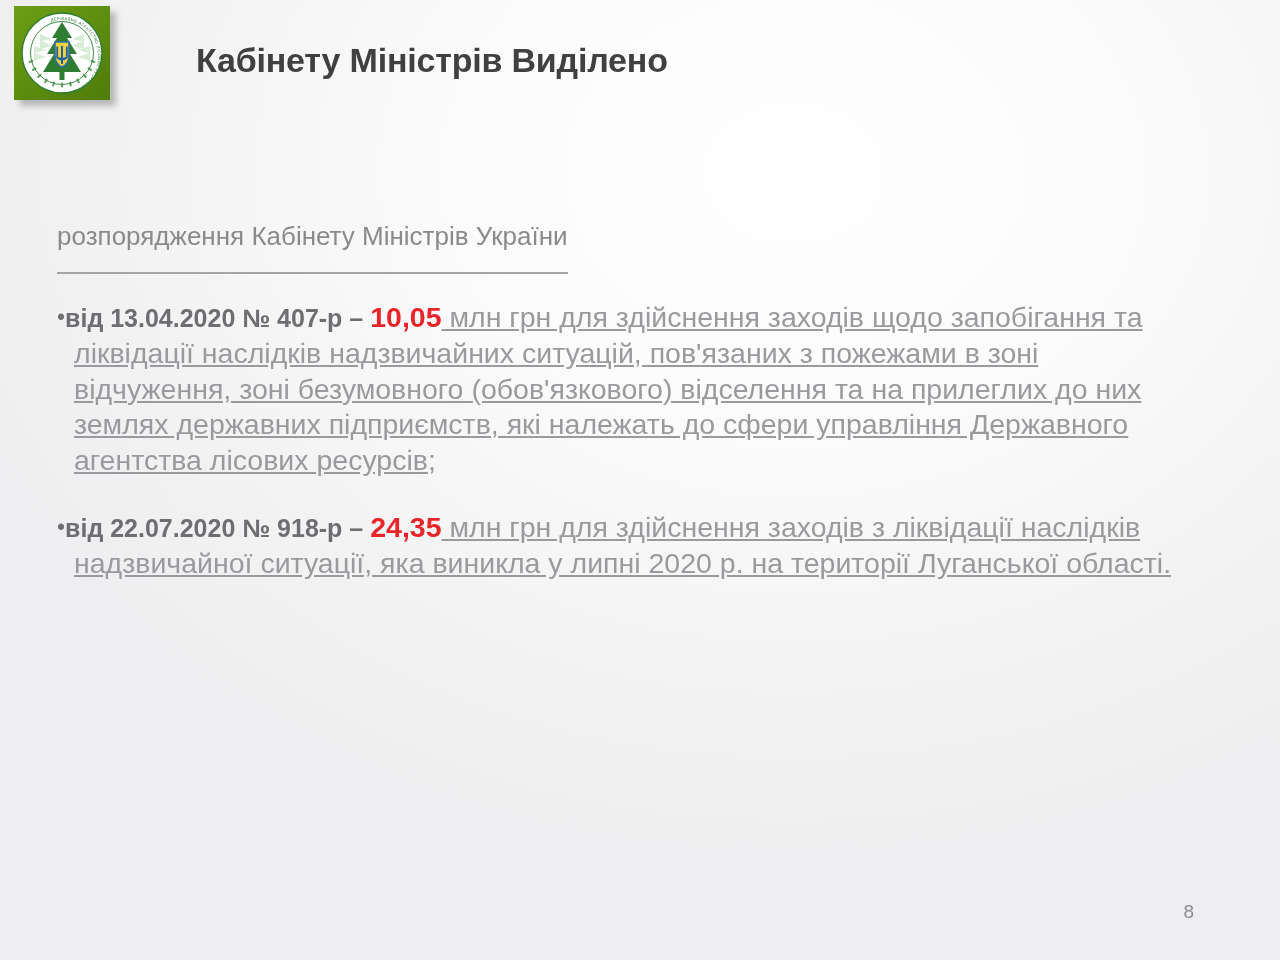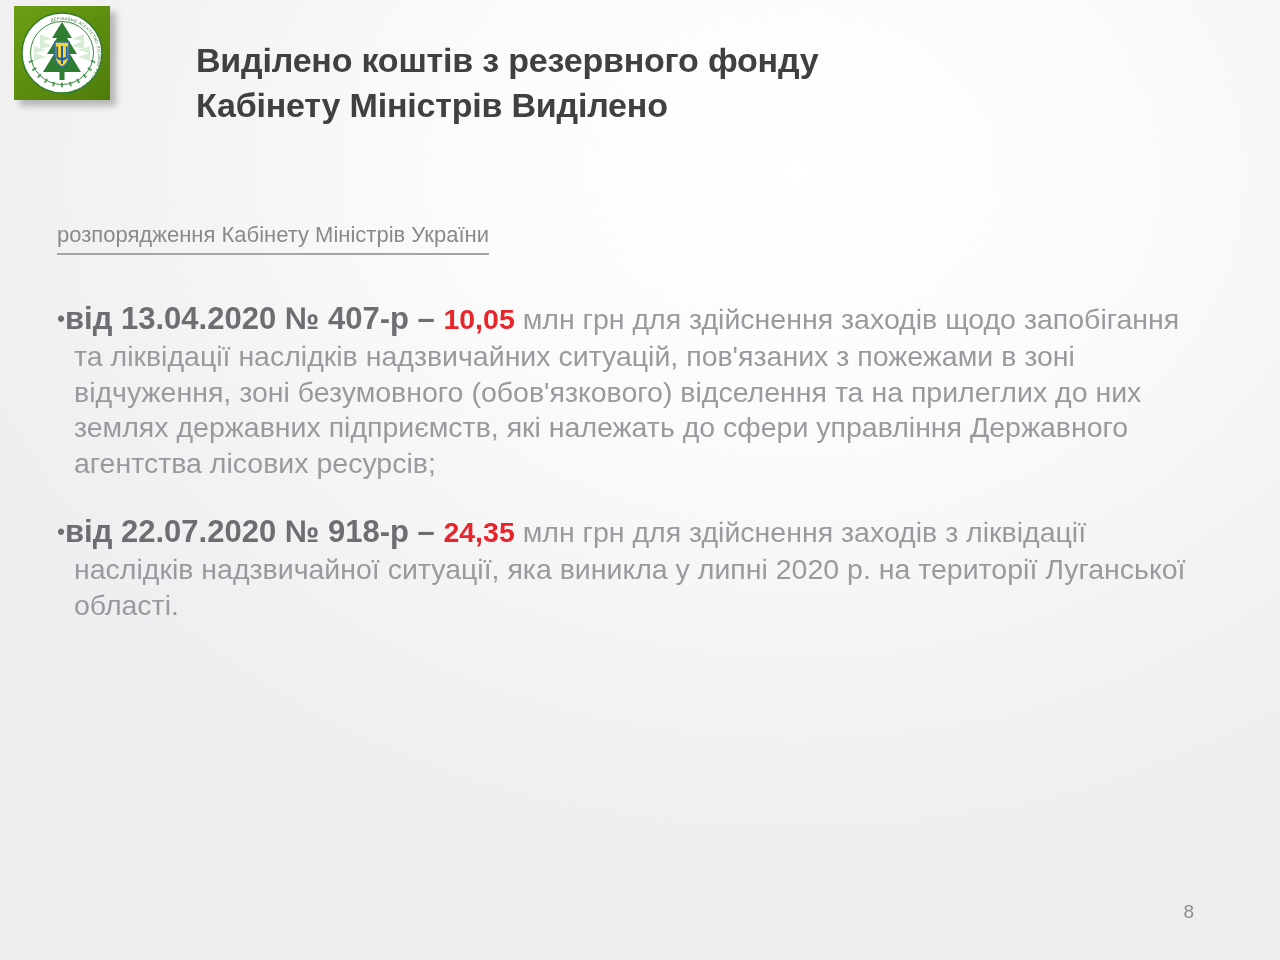--- a/index.html
+++ b/index.html
@@ -179,7 +179,6 @@
   </div>
 
   <div class="title">
-    <span class="title-line">Виділено коштів з резервного фонду</span>
     <span class="title-line">Кабінету Міністрів Виділено</span>
   </div>
 

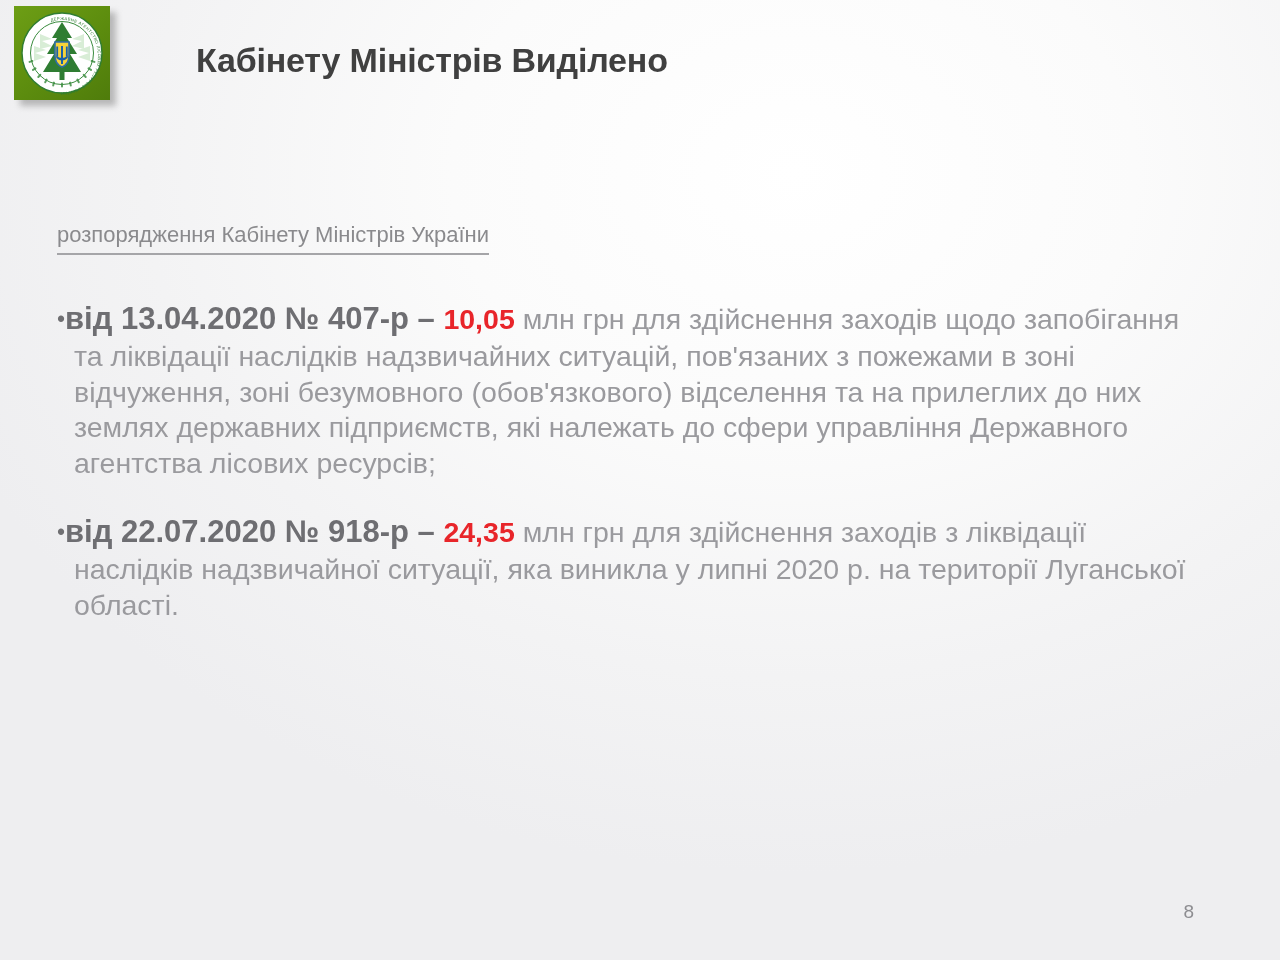--- a/index.html
+++ b/index.html
@@ -70,10 +70,10 @@
     position: absolute;
     left: 57px;
     top: 222px;
-    font-size: 22px;
+    font-size: 26px;
     color: #8a8a8d;
     border-bottom: 2px solid #a5a5a8;
-    padding-bottom: 6px;
+    padding-bottom: 20px;
     line-height: 1.15;
     white-space: nowrap;
   }

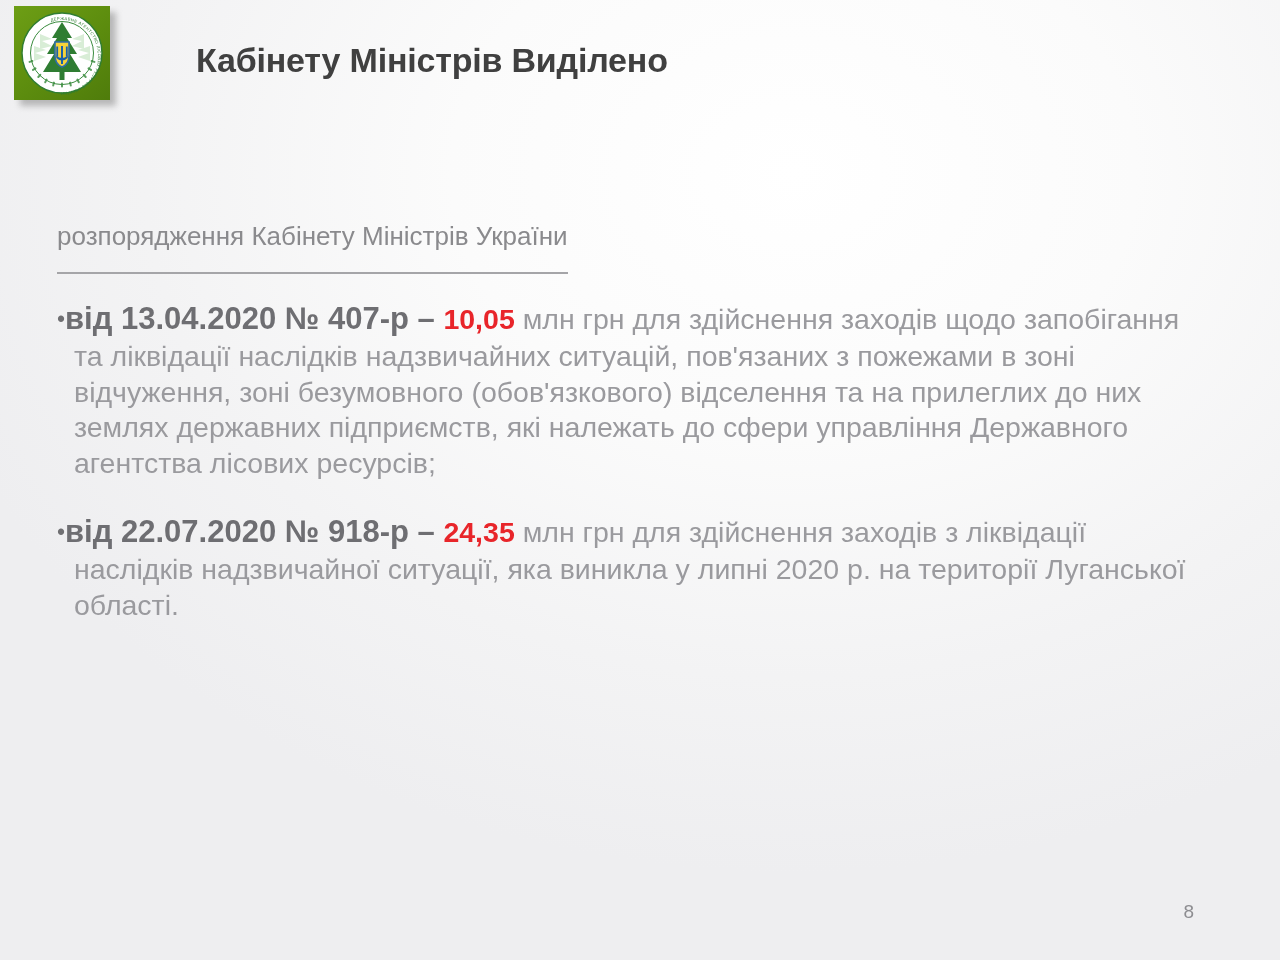--- a/index.html
+++ b/index.html
@@ -102,7 +102,7 @@
   .lead {
     font-weight: bold;
     color: #6e6e72;
-    font-size: 31px;
+    font-size: 25px;
   }
   .amount {
     font-weight: bold;

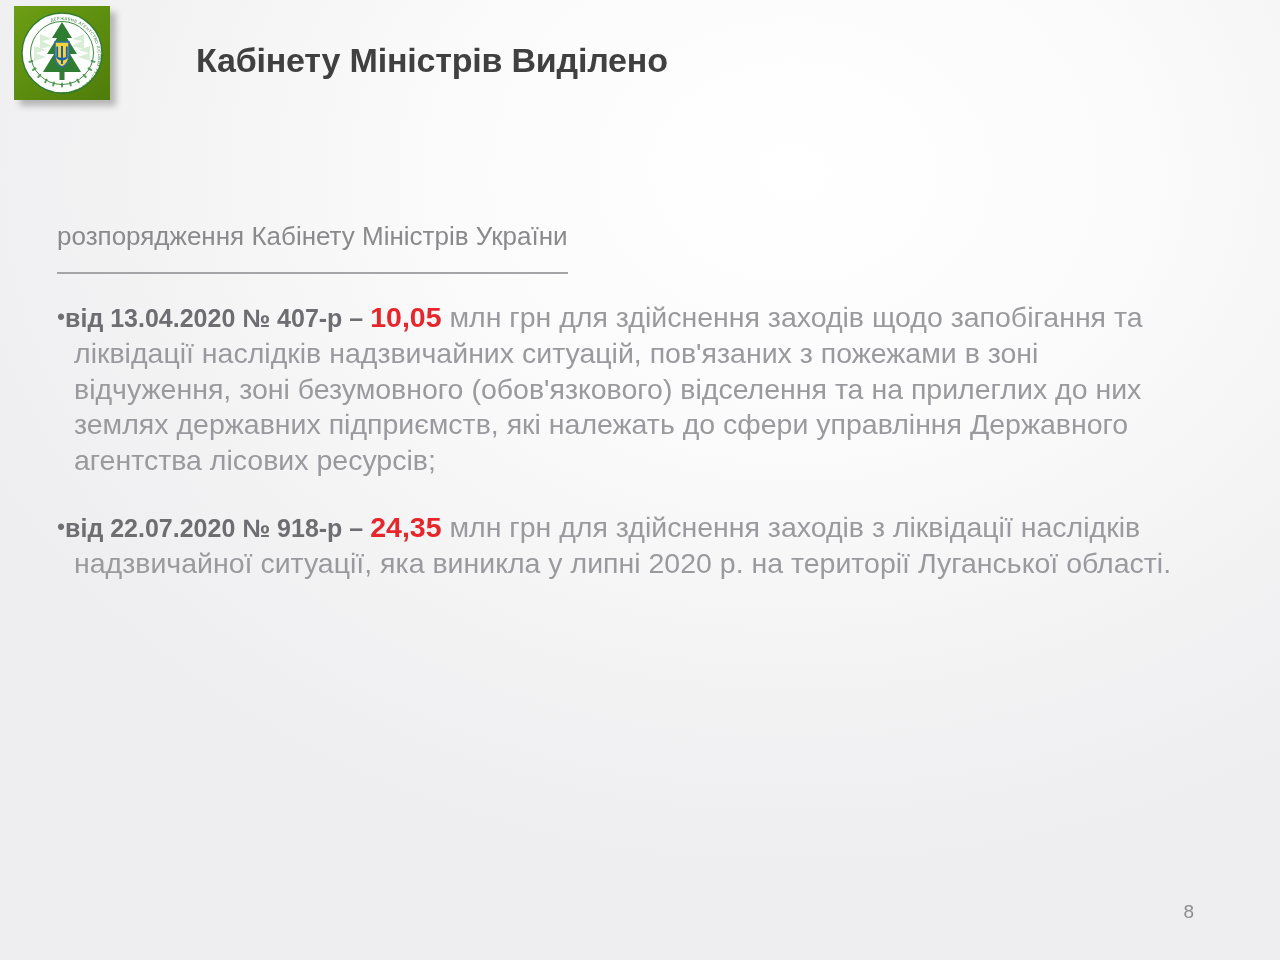--- a/index.html
+++ b/index.html
@@ -110,7 +110,7 @@
     font-size: 28.5px;
     text-align: right;
   }
-  .tail { color: #9a9a9e; }
+  .tail { color: #9a9a9e; text-decoration: underline; }
 
   .page-number {
     position: absolute;

